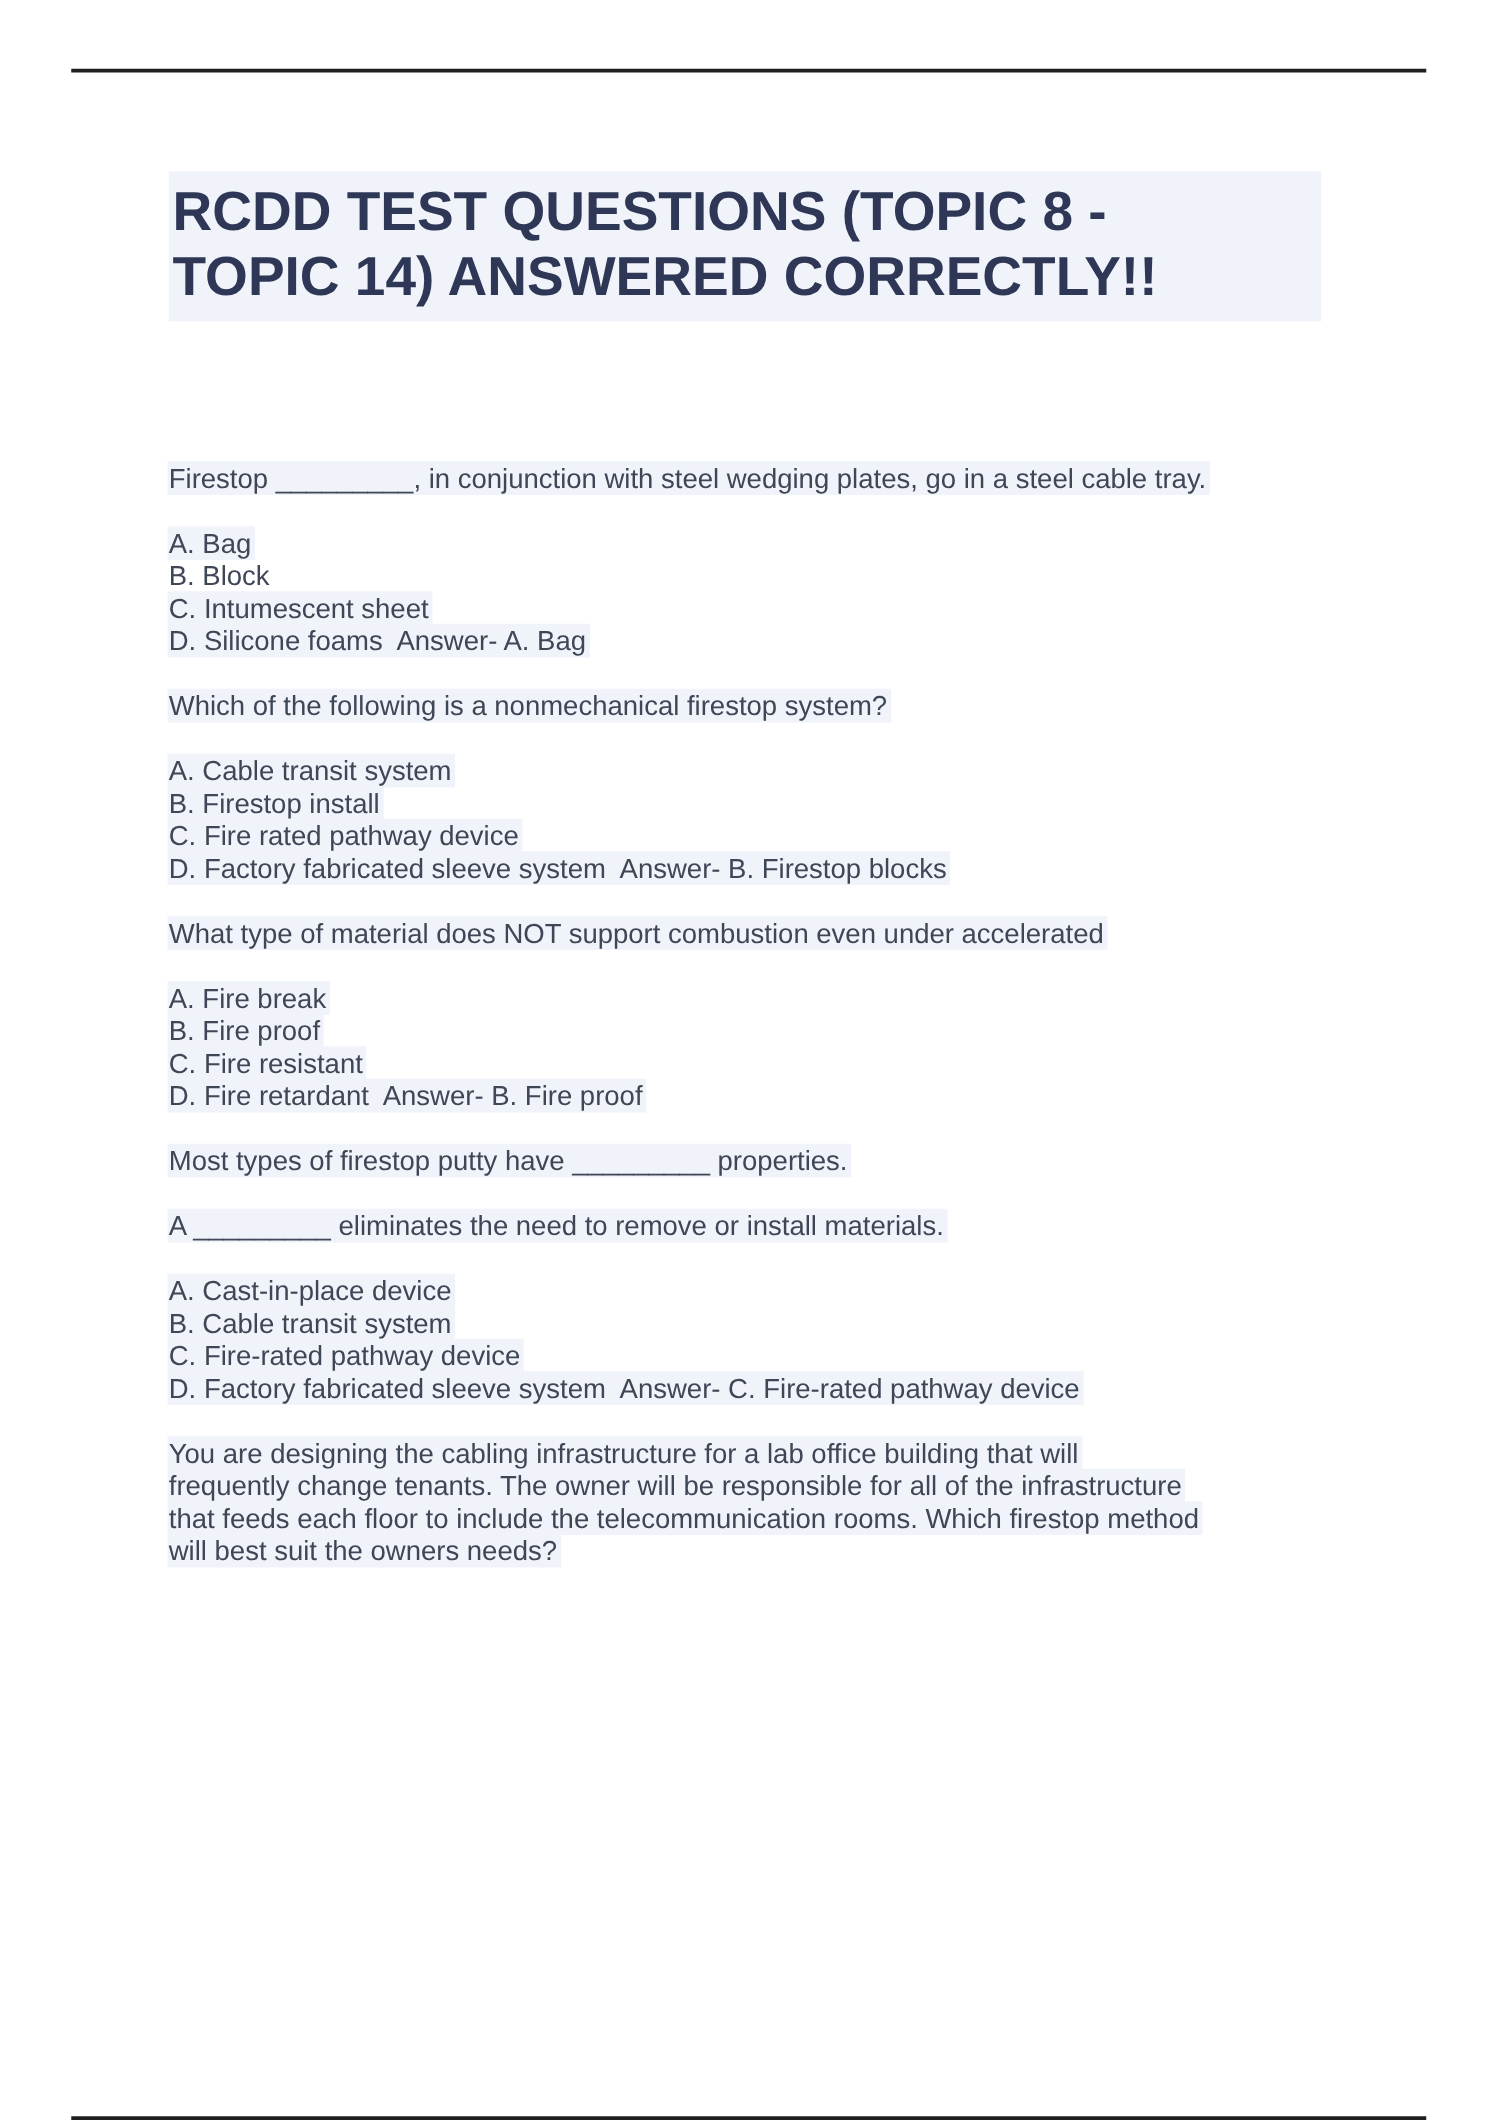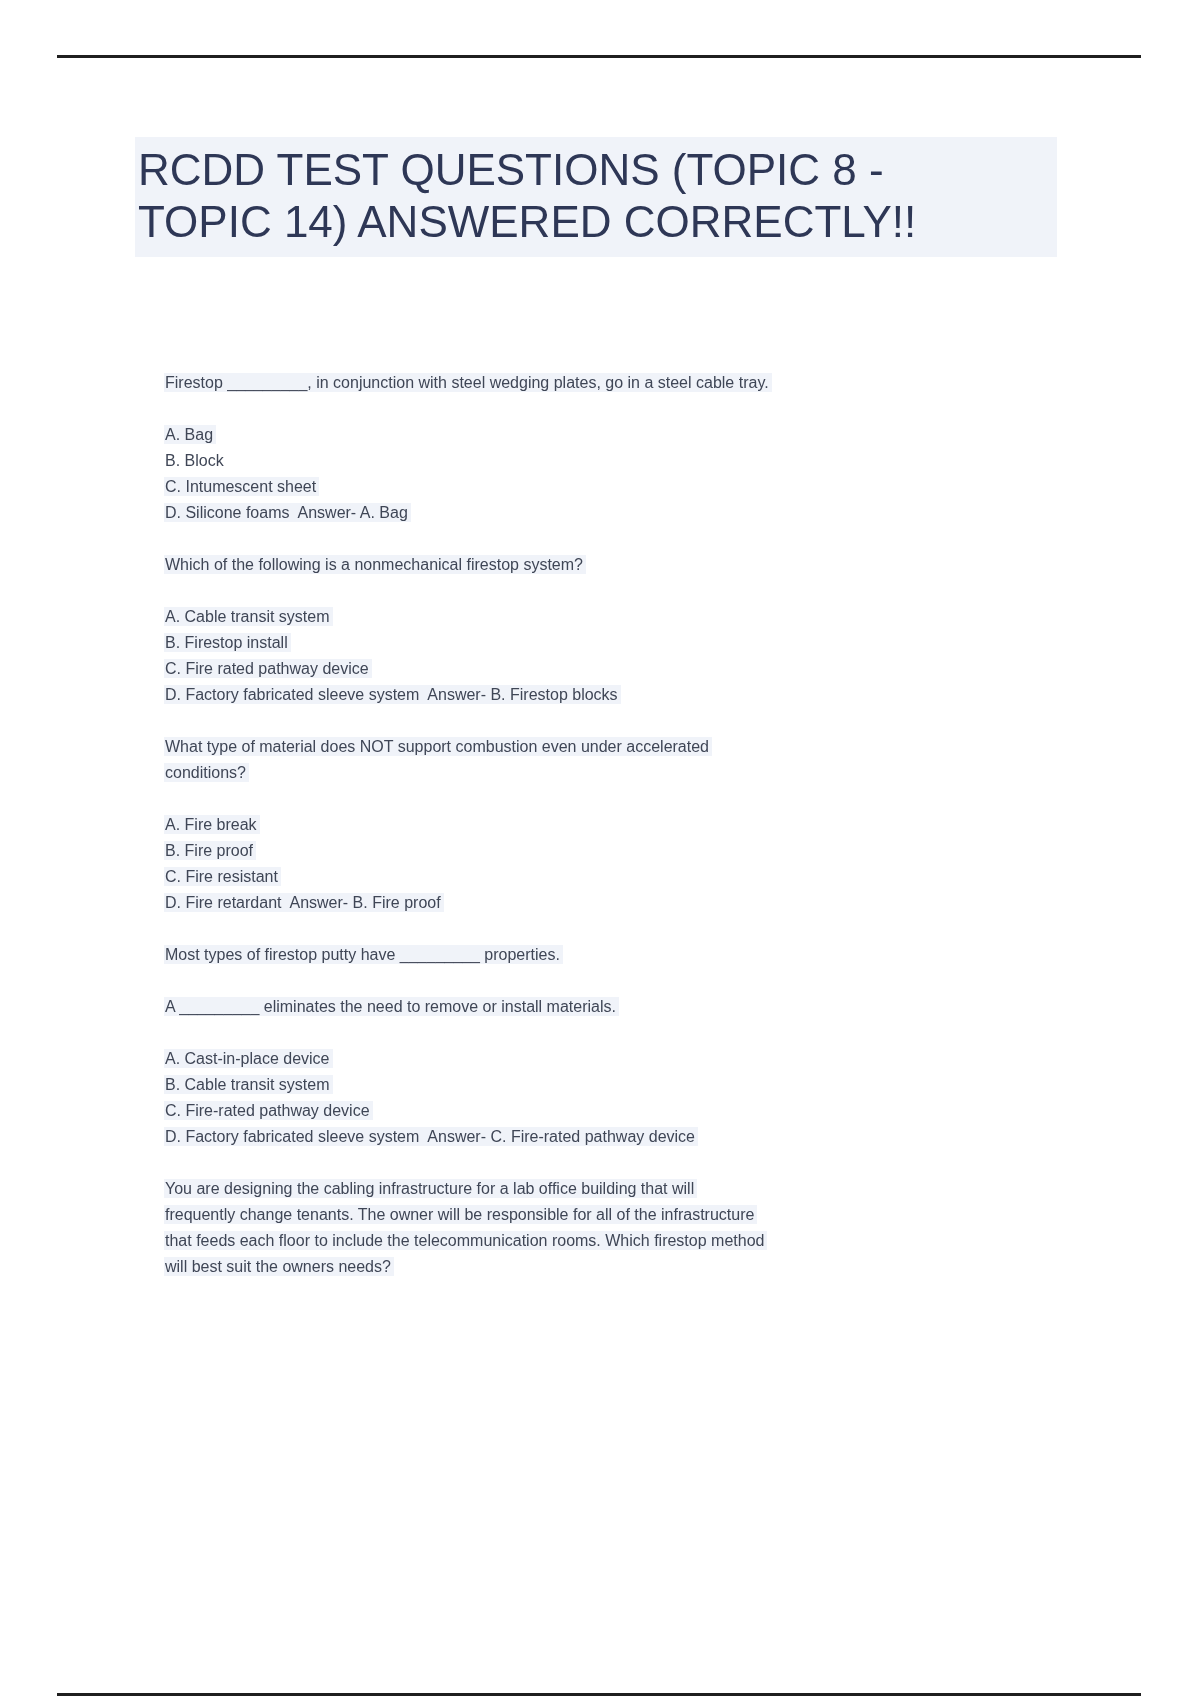--- a/index.html
+++ b/index.html
@@ -40,7 +40,7 @@
   .title-line {
     font-size: 44px;
     line-height: 52px;
-    font-weight: normal;
+    font-weight: bold;
     color: var(--title-color, #2e3756);
     white-space: pre;
   }

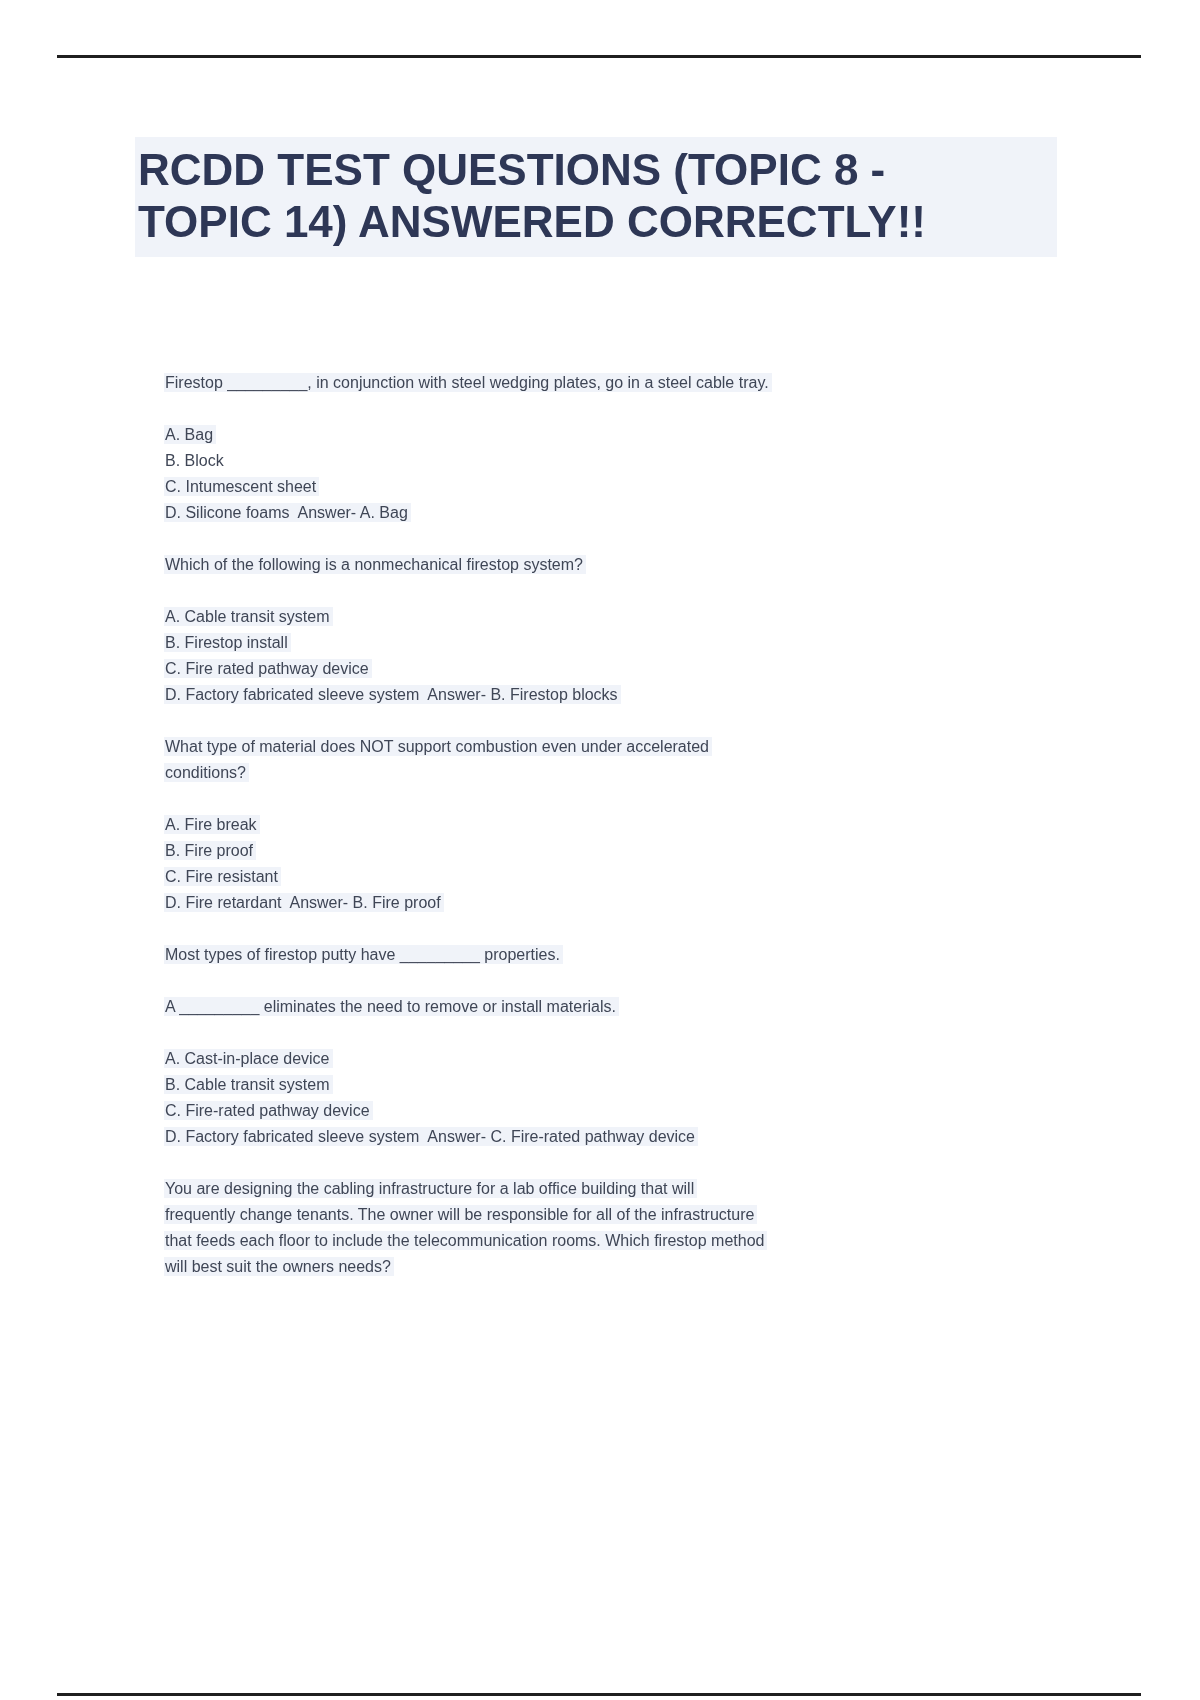--- a/index.html
+++ b/index.html
@@ -51,11 +51,10 @@
     margin: 0 0 26px 0;
   }
   .line {
-    font-size: 16px;
+    font-size: 22px;
     line-height: 26px;
     color: var(--body-color, #3f4656);
     white-space: pre;
-    margin-left: 30px;
   }
   .line .hl {
     background: var(--hl-color, #f0f3f9);

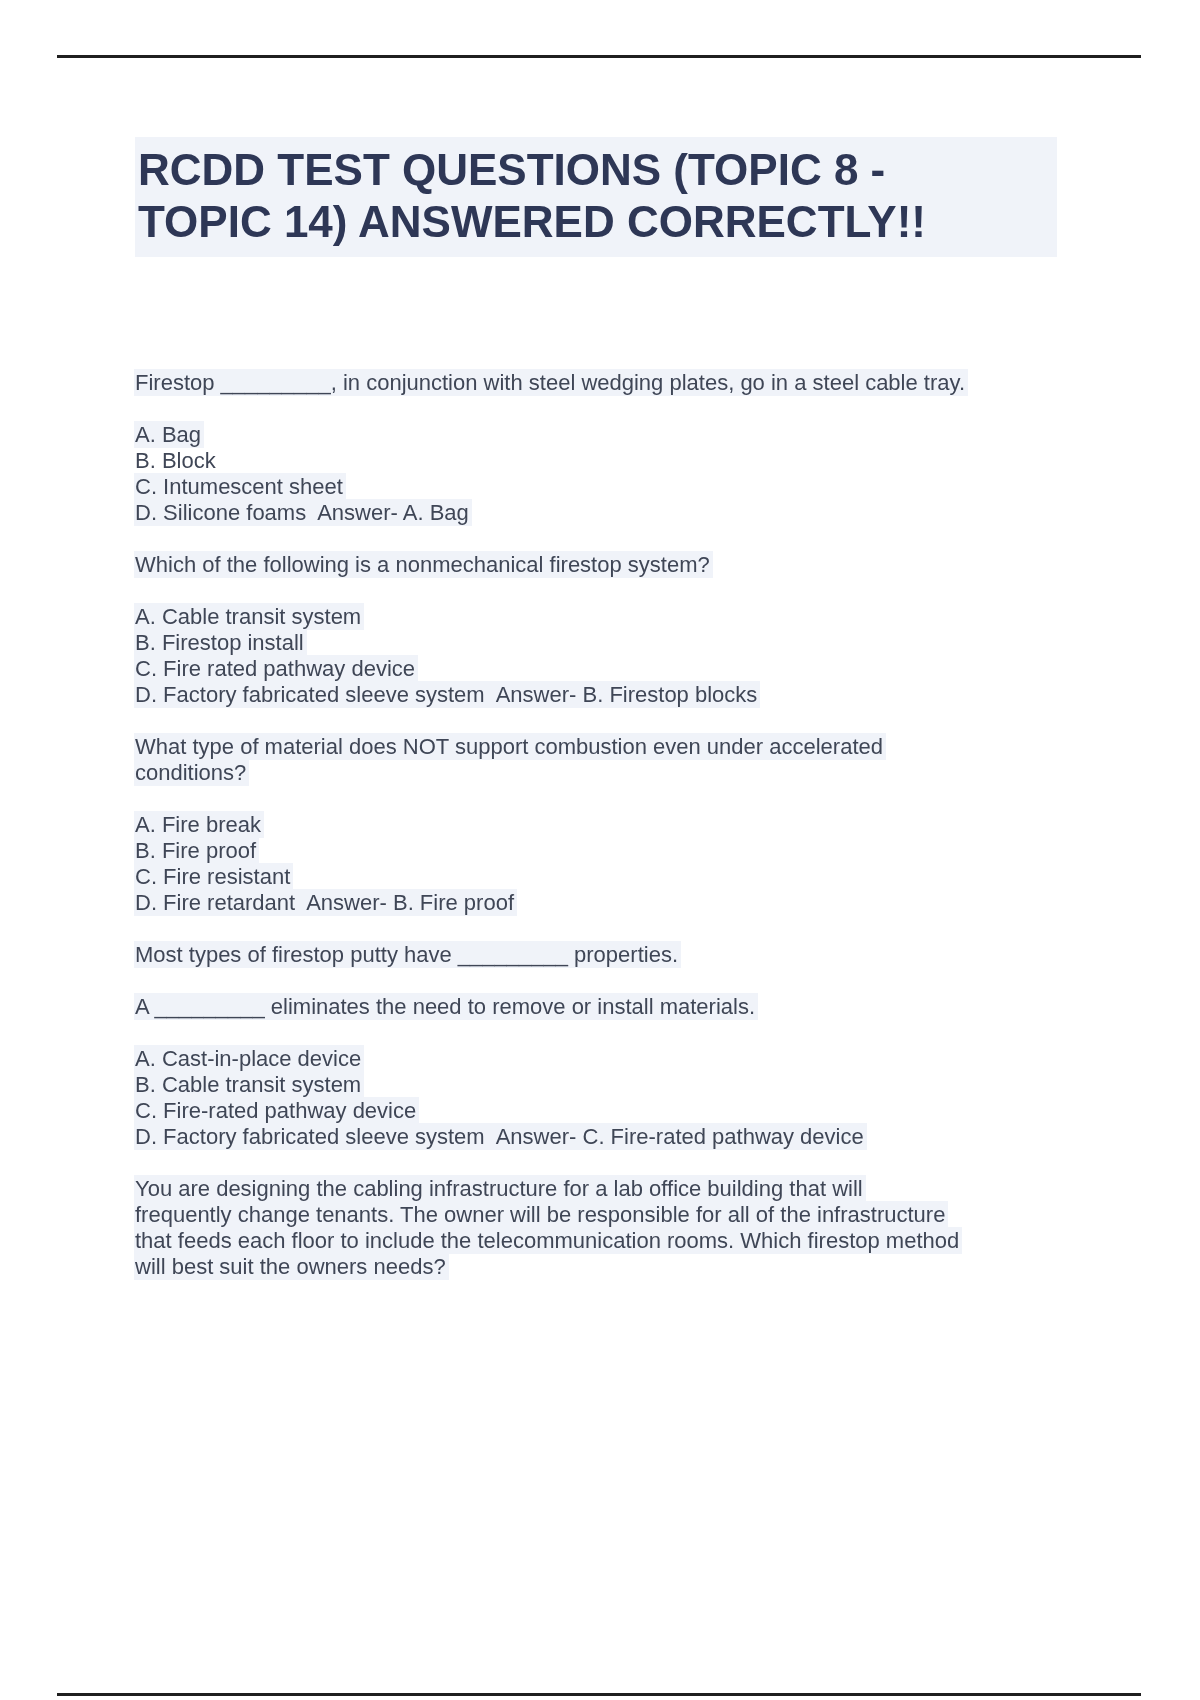--- a/index.html
+++ b/index.html
@@ -95,7 +95,6 @@
         </div>
         <div class="para">
           <div class="line"><span class="hl">What type of material does NOT support combustion even under accelerated</span></div>
-          <div class="line"><span class="hl">conditions?</span></div>
         </div>
         <div class="para">
           <div class="line"><span class="hl">A. Fire break</span></div>

